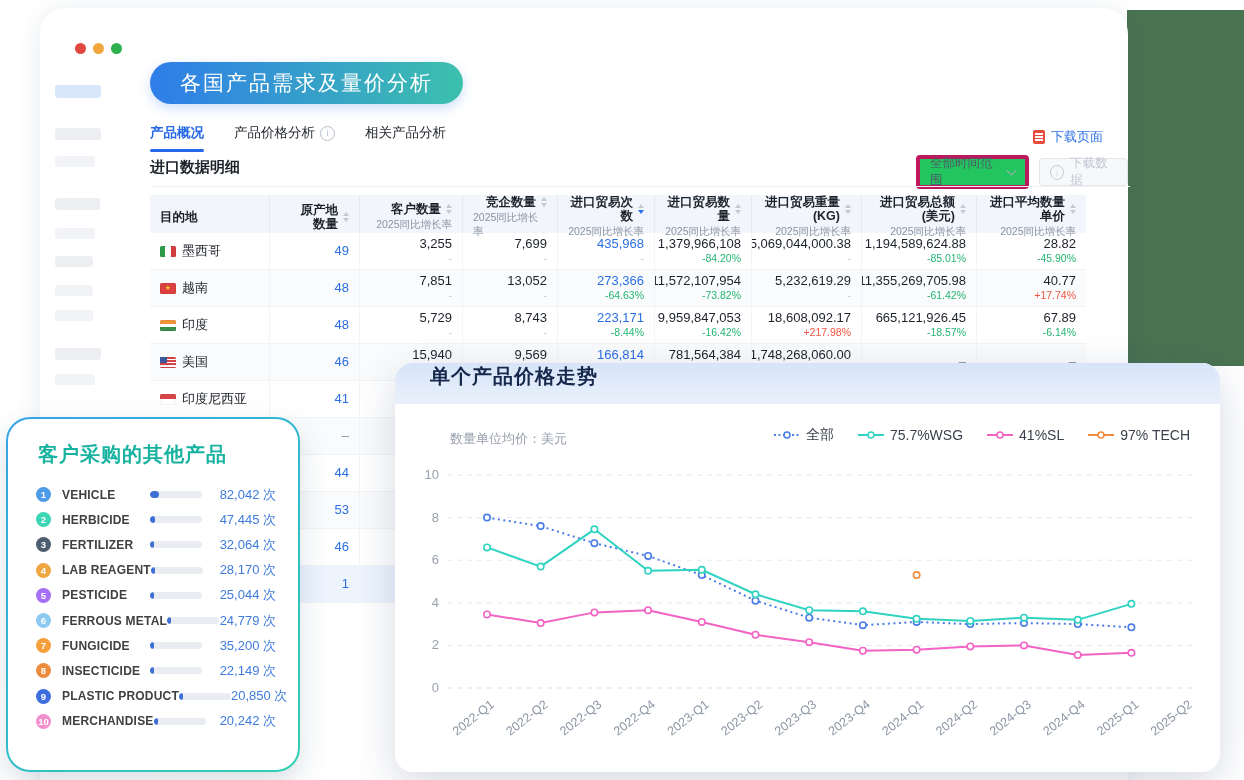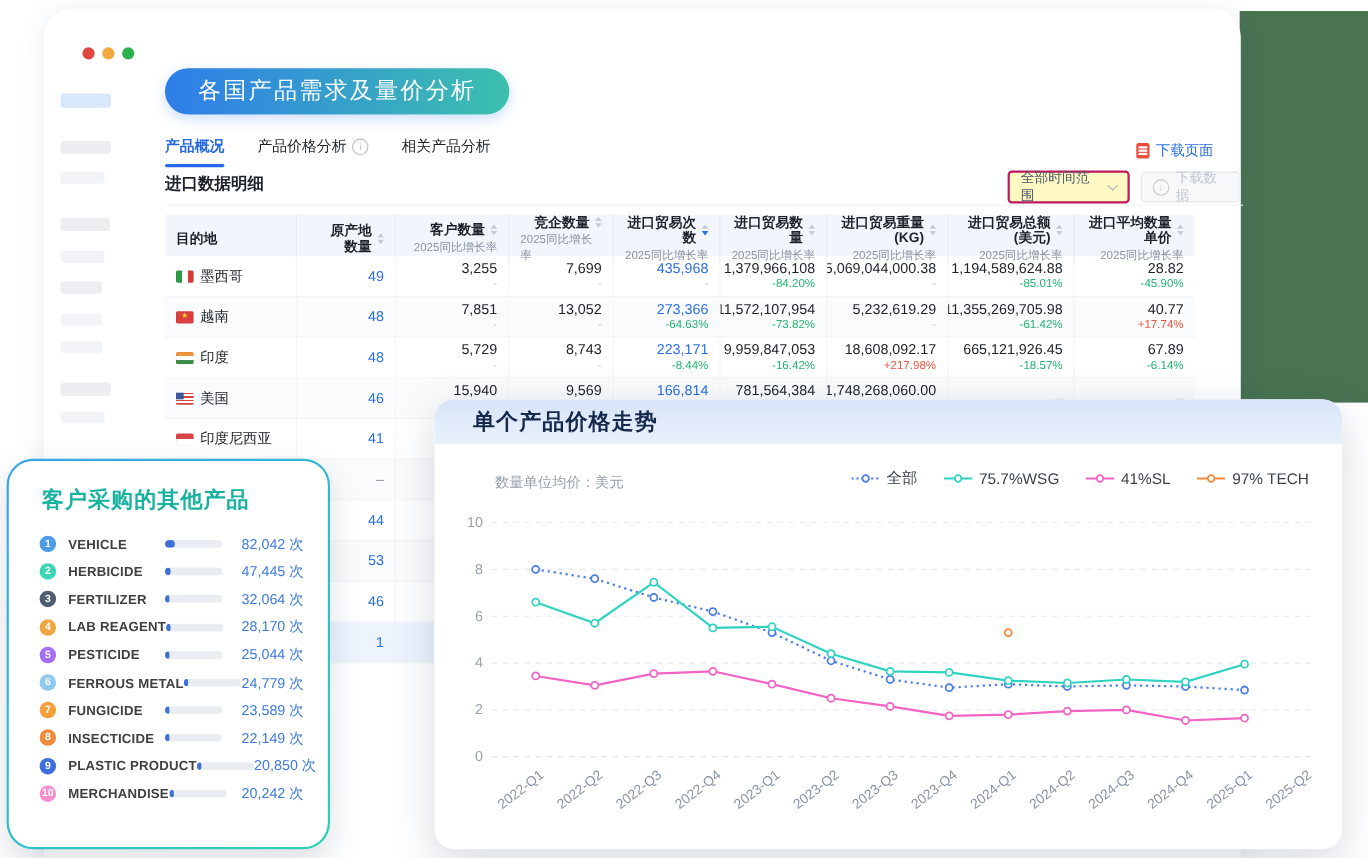--- a/index.html
+++ b/index.html
@@ -37,8 +37,8 @@
   
   .section-title{position:absolute;left:110px;top:150px;font-size:15px;font-weight:bold;color:#1d2129;}
   .controls{position:absolute;top:147px;left:876px;display:flex;gap:10px;align-items:center;}
-  .time-select{height:26px;border:2px solid #be185d;border-radius:4px;display:flex;align-items:center;
-      padding:0 10px;font-size:12.5px;color:#4e5969;background:#fef9c3;cursor:pointer;}
+  .time-select{height:26px;border:4px solid #be185d;border-radius:4px;display:flex;align-items:center;
+      padding:0 10px;font-size:12.5px;color:#4e5969;background:#22c55e;cursor:pointer;}
   .chev{width:6px;height:6px;border-right:1.5px solid #a9b0bc;border-bottom:1.5px solid #a9b0bc;
       transform:rotate(45deg);margin-left:8px;margin-top:-4px;}
   .dl-btn{height:26px;border:1px solid #e5e6eb;border-radius:4px;display:flex;align-items:center;gap:6px;

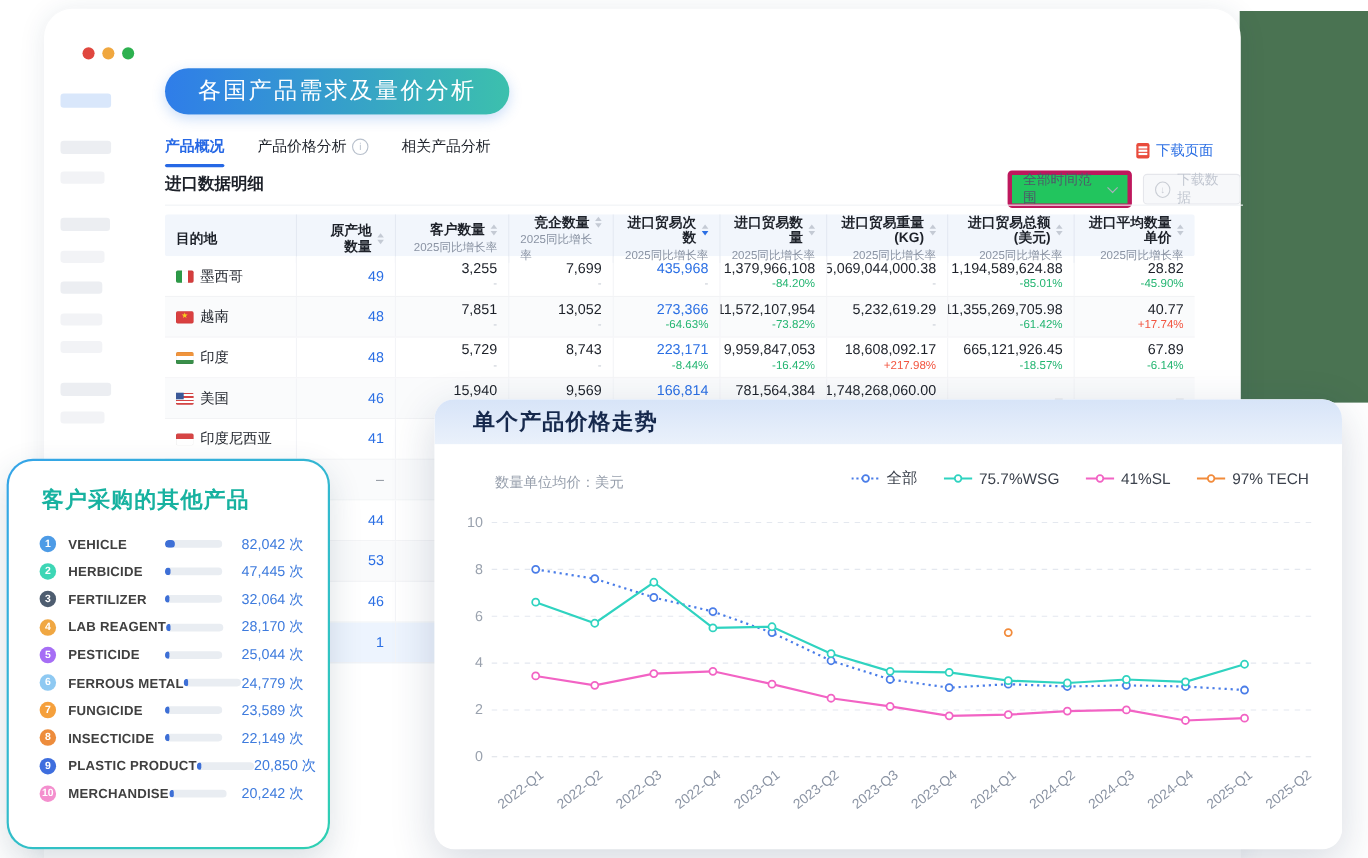--- a/index.html
+++ b/index.html
@@ -91,7 +91,7 @@
   
   .chart-card{position:absolute;left:395px;top:363px;width:825px;height:409px;background:#fff;
       border-radius:18px;box-shadow:0 12px 40px rgba(30,50,90,.18);z-index:20;overflow:hidden;}
-  .chart-head{height:41px;background:linear-gradient(180deg,#d7e4f8,#eaf1fb);display:flex;align-items:center;}
+  .chart-head{height:41px;background:linear-gradient(180deg,#d7e4f8,#eaf1fb);display:flex;align-items:flex-start;}
   .chart-title{margin-left:35px;font-size:20px;font-weight:bold;color:#16294d;letter-spacing:1px;}
   .chart-body{position:relative;height:354px;background:#fff;}
   .unit-label{position:absolute;left:55px;top:26px;font-size:13px;color:#98a0ad;}

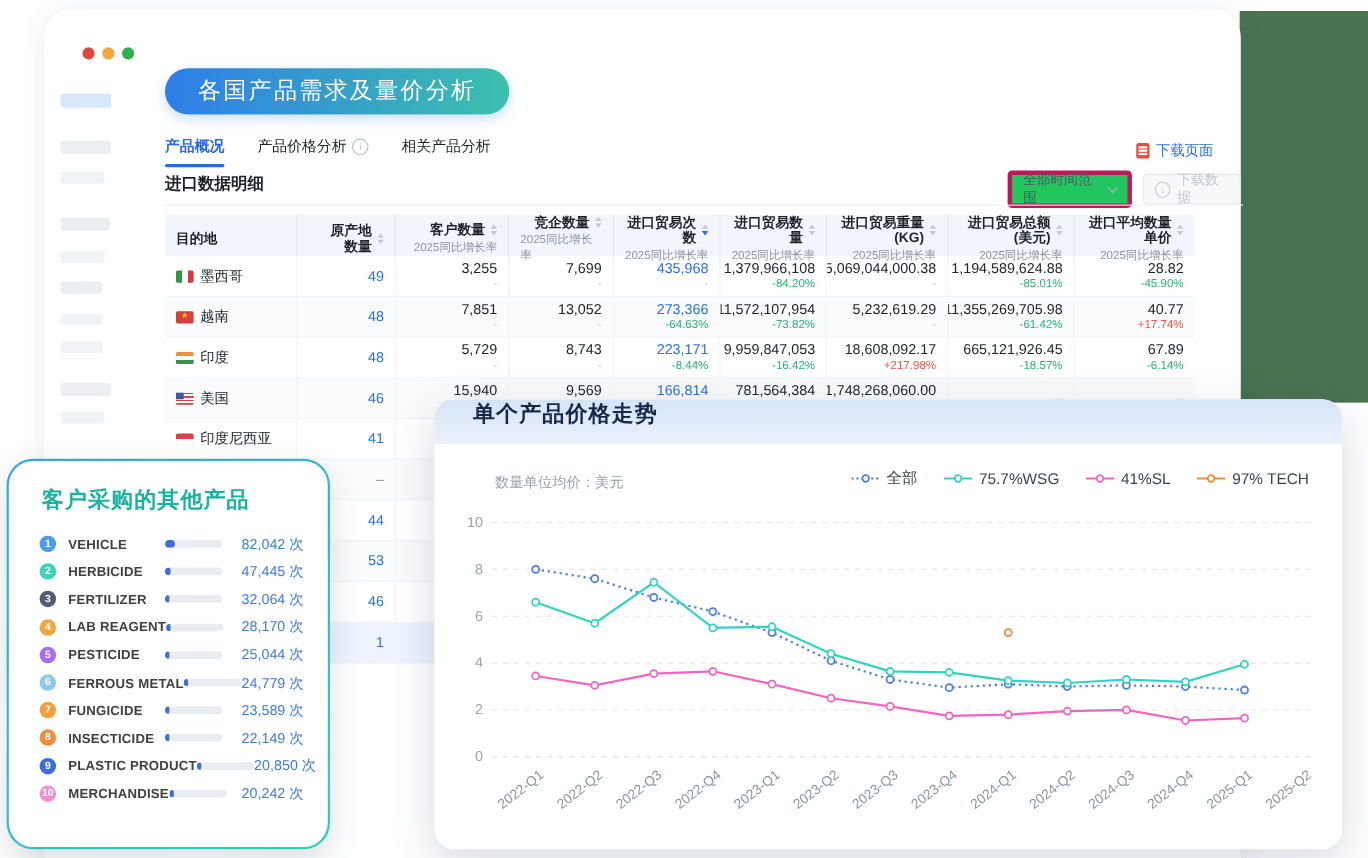--- a/index.html
+++ b/index.html
@@ -750,7 +750,7 @@
           <span class="p-bar">
             <span class="p-fill" style="width:4px;display:block"></span>
           </span>
-          <span class="p-count">23,589 次</span>
+          <span class="p-count">35,200 次</span>
         </div>
         <div class="p-item">
           <span class="rank" style="background:#ed8c3c">8</span>

